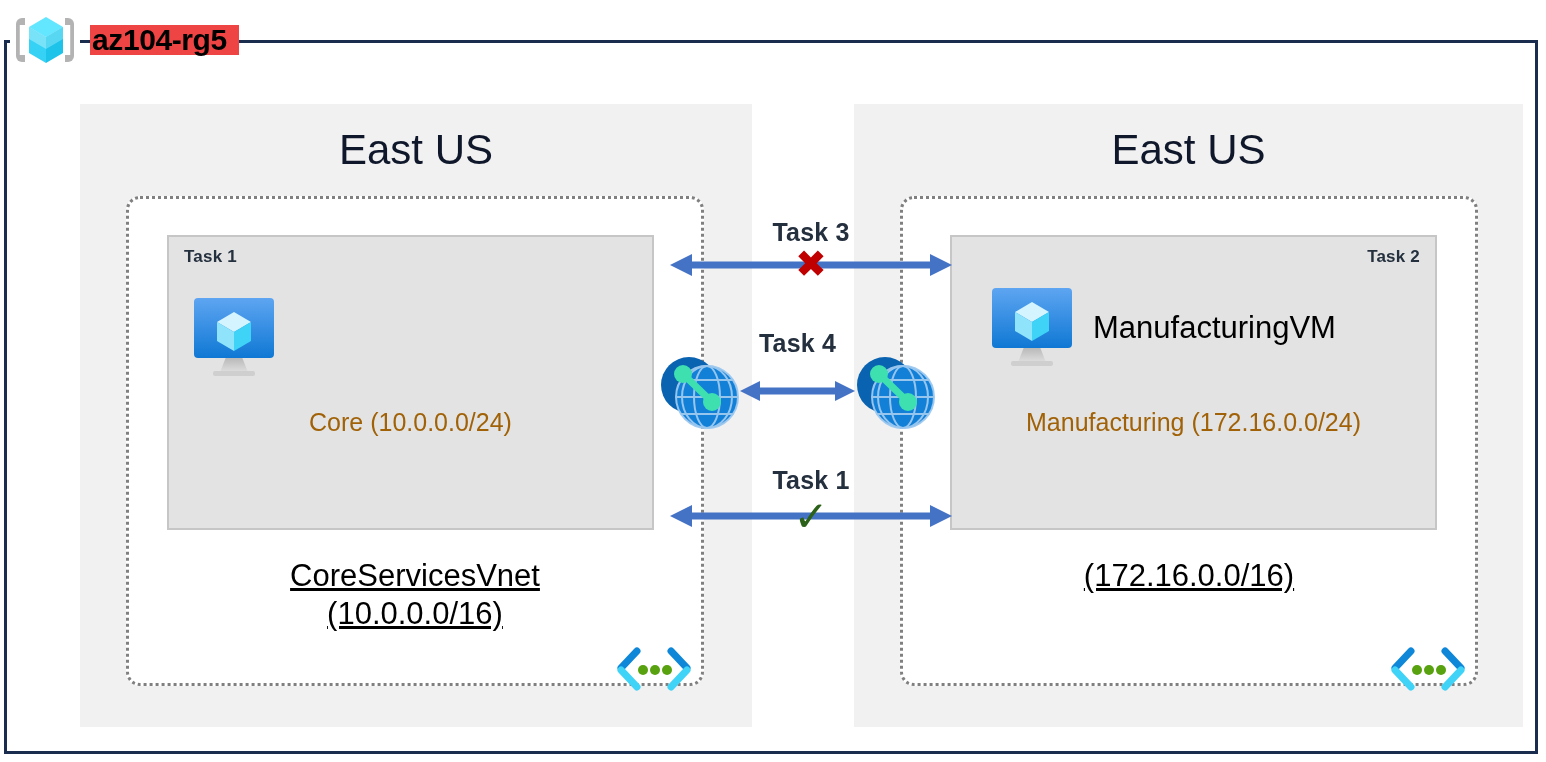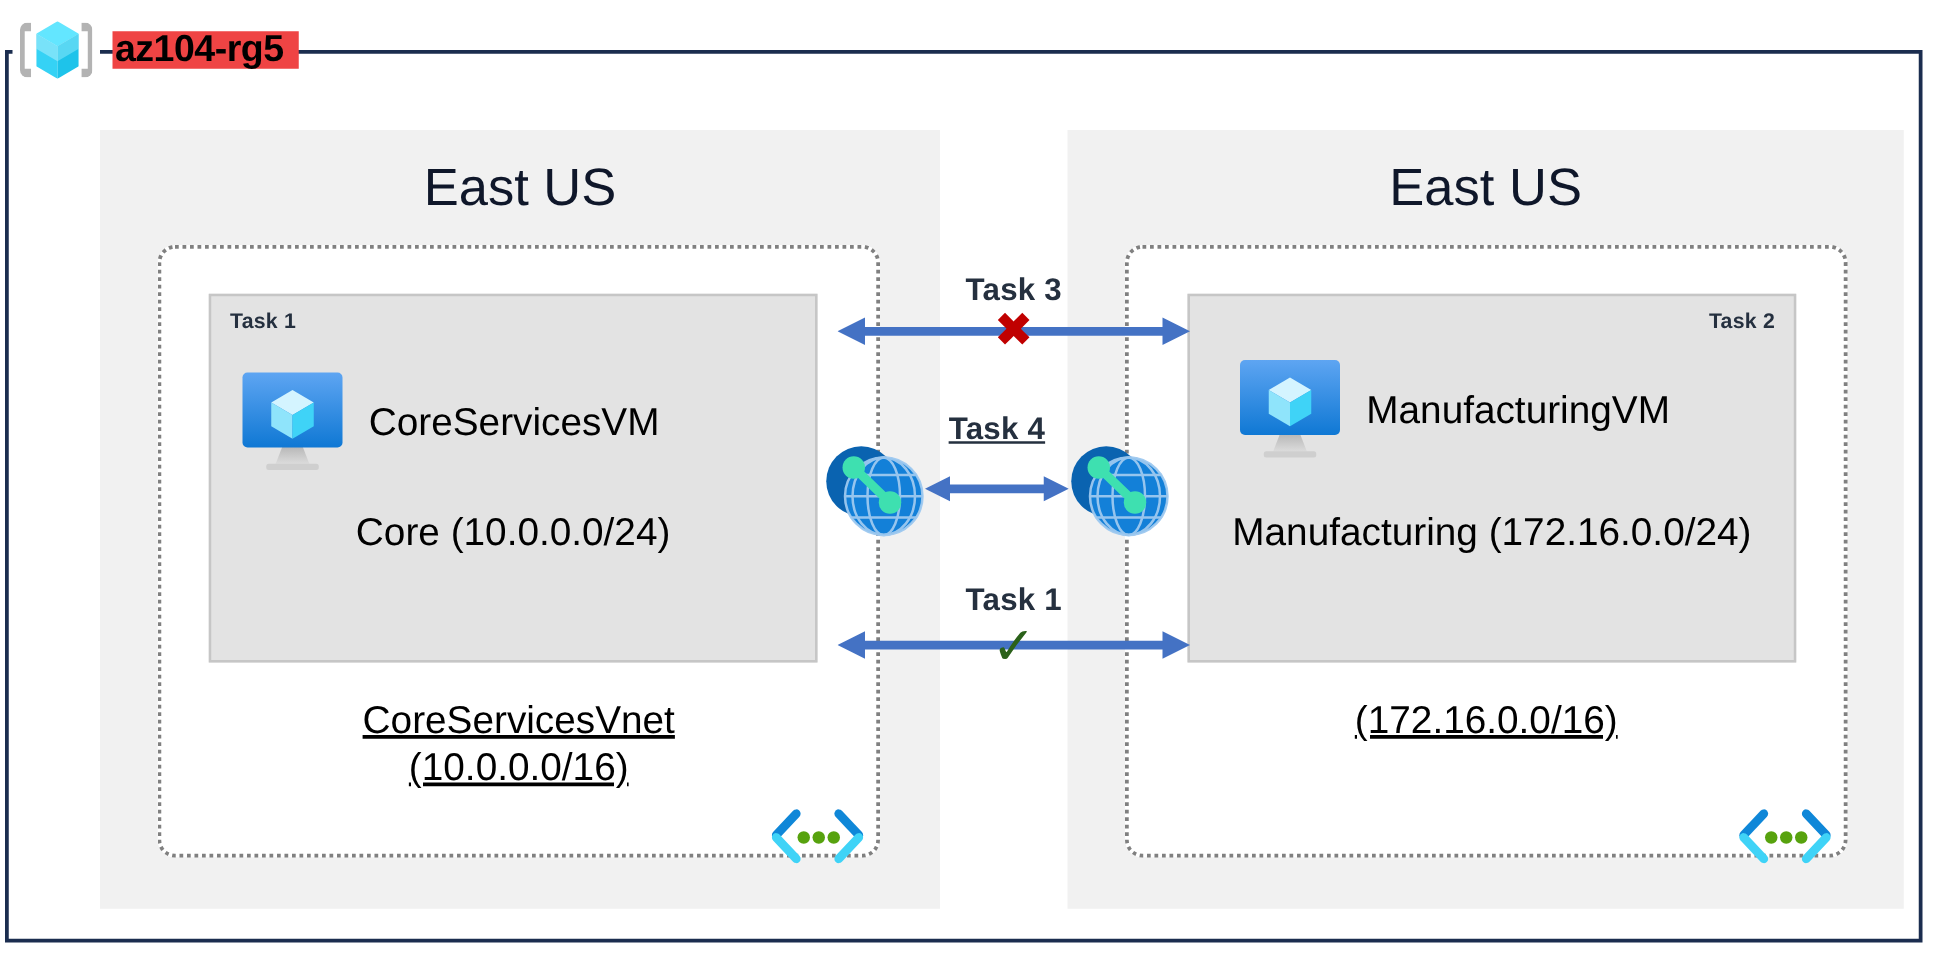--- a/index.html
+++ b/index.html
@@ -139,7 +139,6 @@
       <polygon points="28,27 45,37 45,56 28,46" fill="#8fe4fb"></polygon>
       <polygon points="62,27 45,37 45,56 62,46" fill="#3fd3f7"></polygon>
     </svg>
-    <div class="vm-name">CoreServicesVM</div>
   </div>
   <div class="subnet-name" style="top:170px;">
     <span>Core</span>

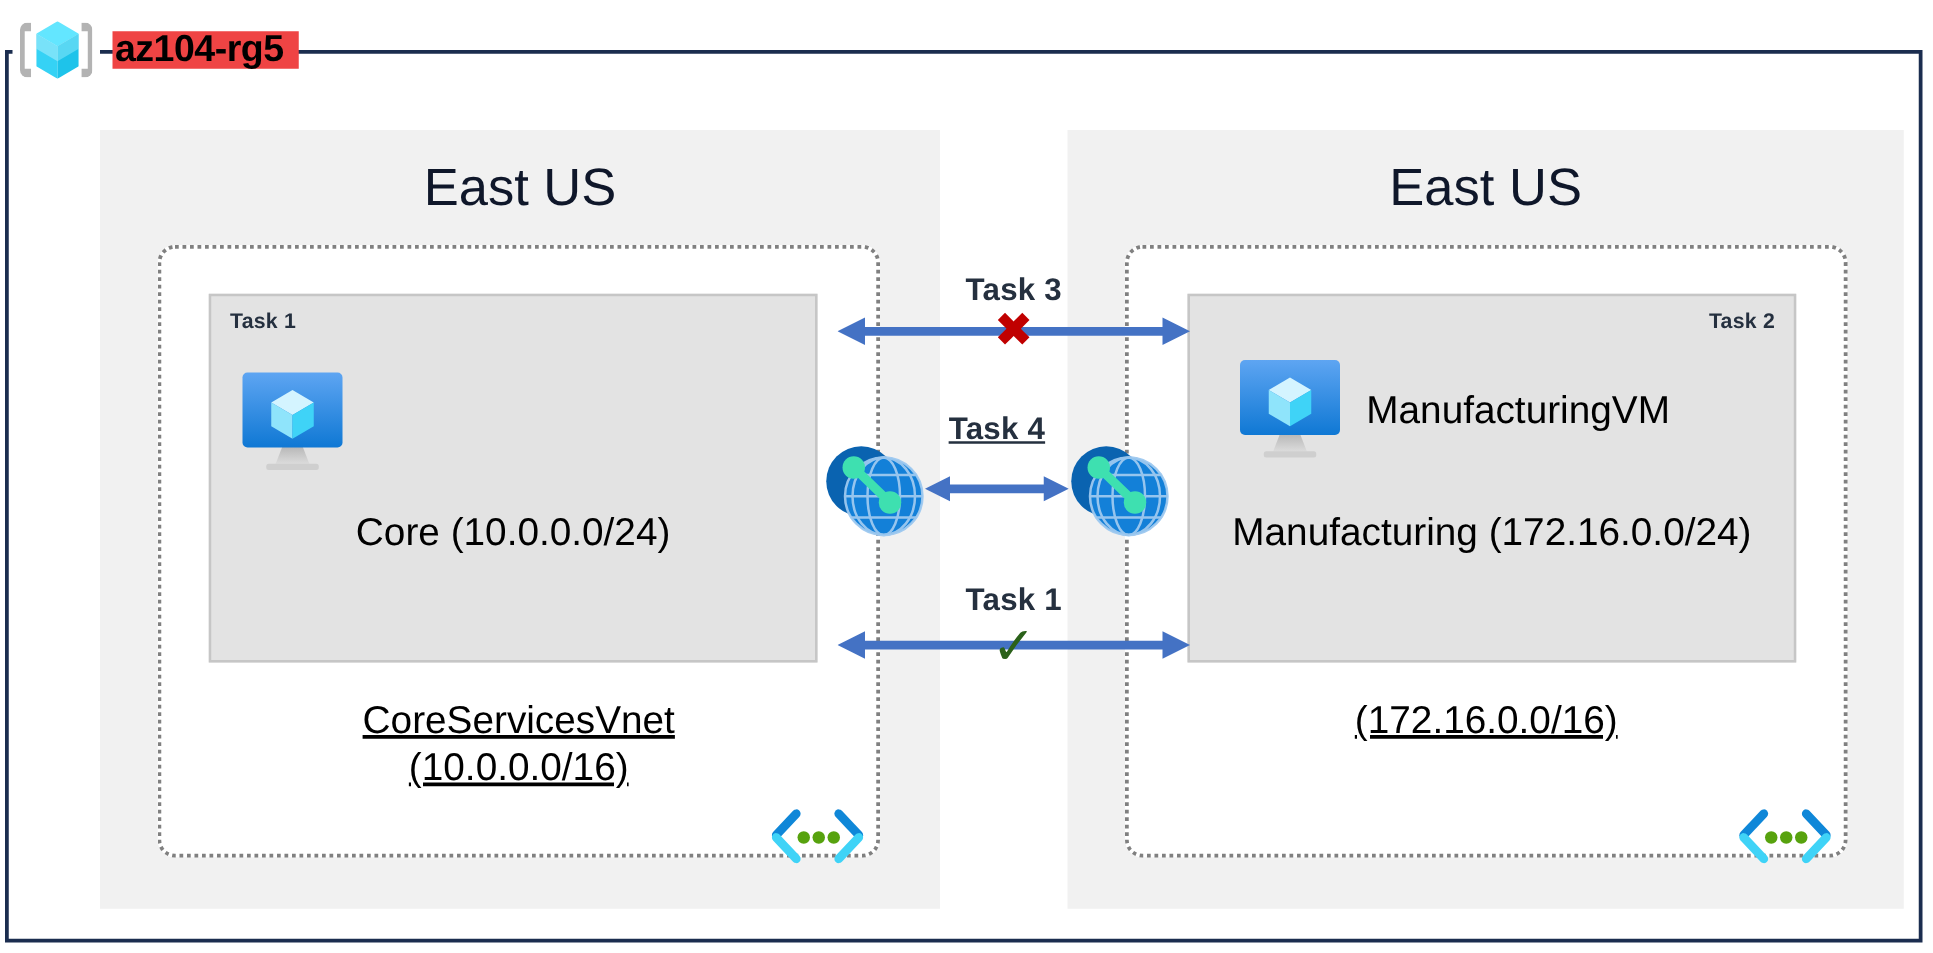--- a/index.html
+++ b/index.html
@@ -231,7 +231,7 @@
 </div>
 
 <div class="conn" id="conn-task4" style="left:740px;top:333px;width:115px;">
-  <div class="conn-label" style="top:-4px;width:115px;text-decoration:underline;">Task 4</div>
+  <div class="conn-label" style="top:-4px;width:115px;">Task 4</div>
   <svg class="arrow-svg" style="top:45px;width:115px;height:26px;" viewBox="0 0 115 26">
     <line x1="16" y1="13" x2="99" y2="13" stroke="#4472c4" stroke-width="7"></line>
     <polygon points="0,13 20,3 20,23" fill="#4472c4"></polygon>

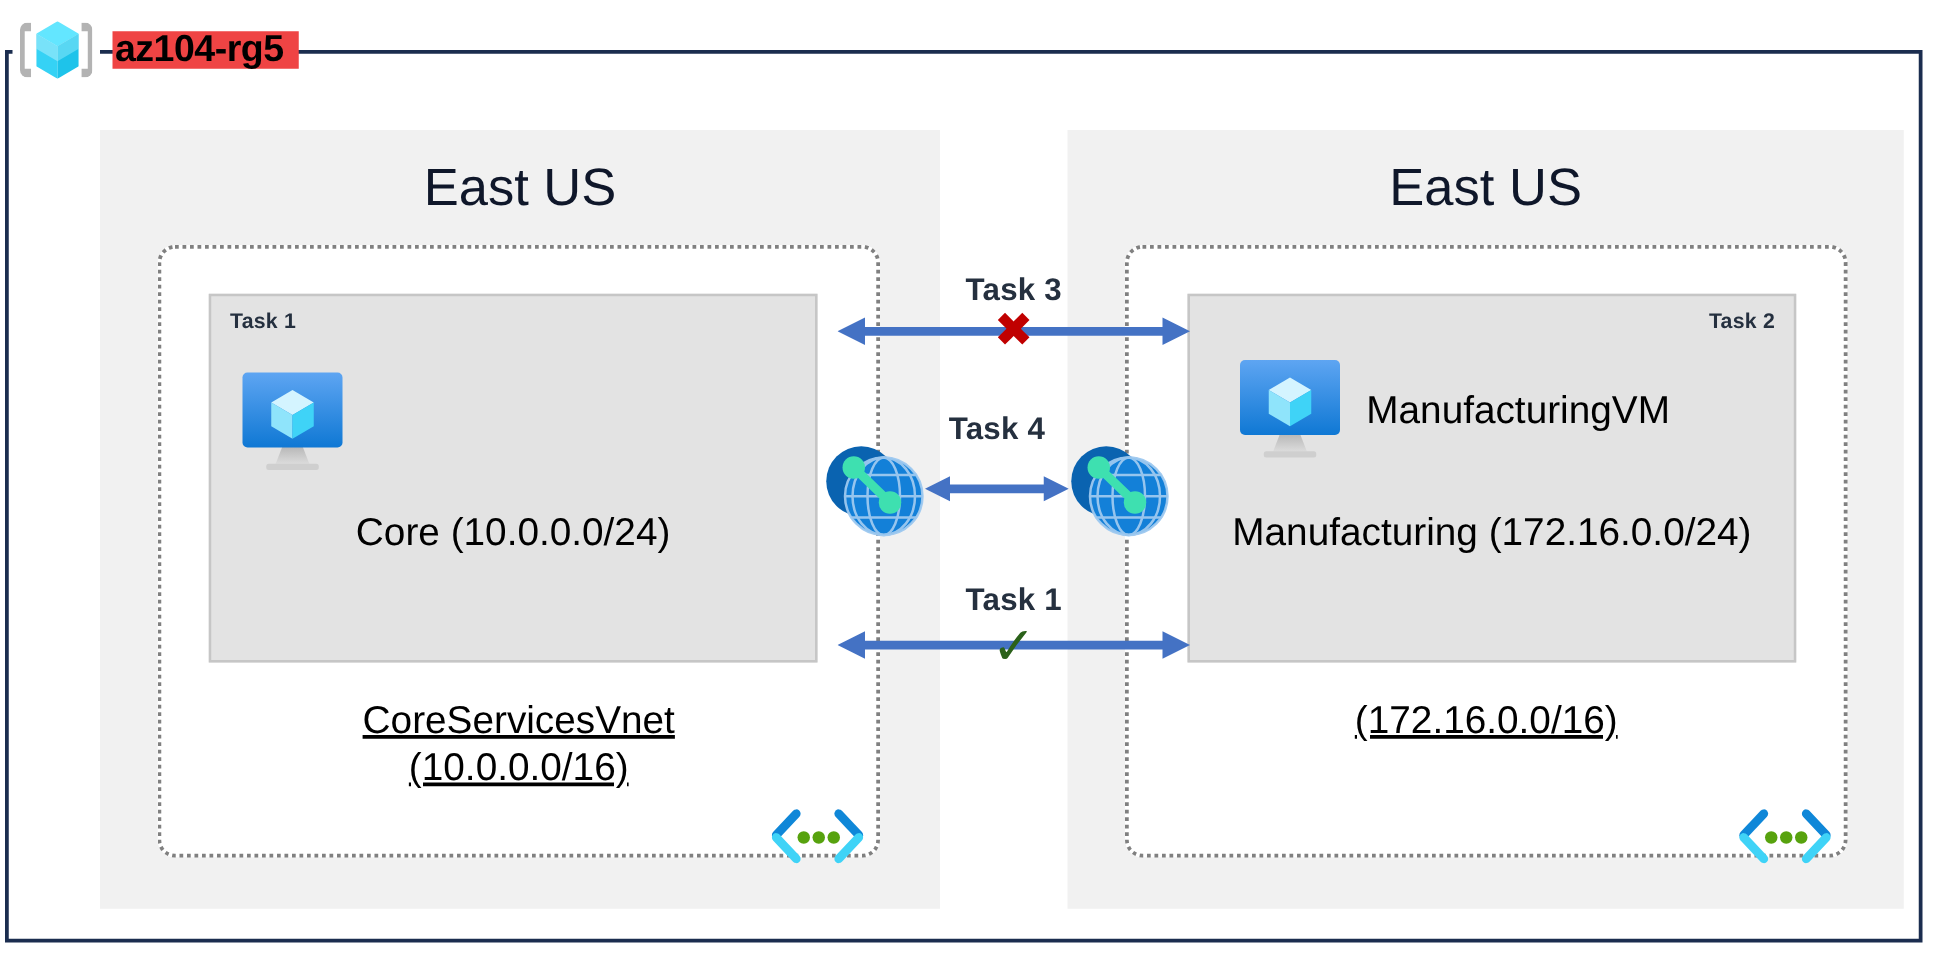--- a/index.html
+++ b/index.html
@@ -49,7 +49,7 @@
   .task-tag.left{left:15px;}
   .task-tag.right{right:15px;}
   .subnet-name{position:absolute;left:0;width:100%;text-align:center;
-               font-size:31px;line-height:1.22;color:#000000;}
+               font-size:25px;line-height:1.22;color:#a16207;}
 
   
   .vm-row{position:absolute;display:flex;align-items:center;gap:16px;}

